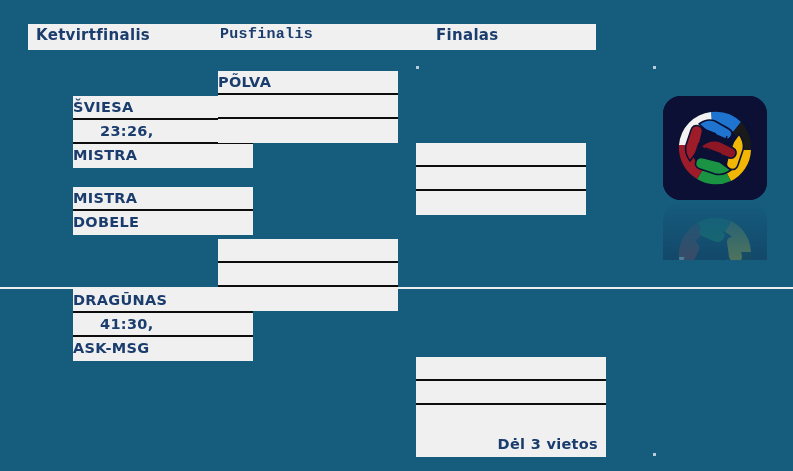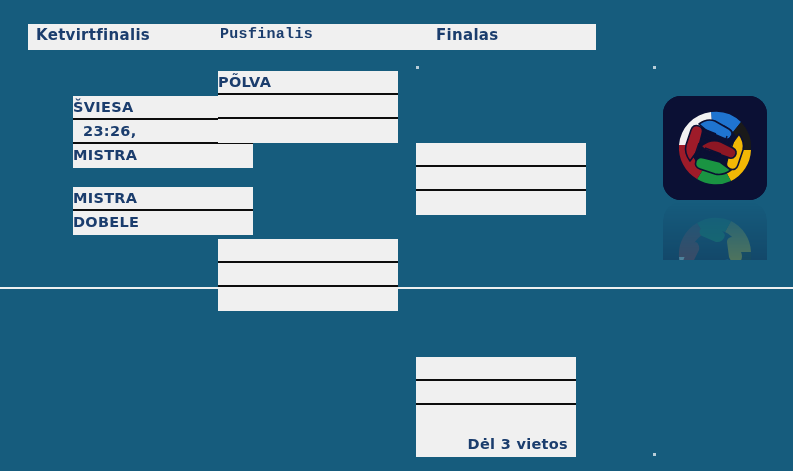--- a/index.html
+++ b/index.html
@@ -65,7 +65,7 @@
     overflow: hidden;
   }
   .brow.sep-bottom { border-bottom: 2px solid #0d0d0d; }
-  .brow.score { padding-left: 10px; }
+  .brow.score { padding-left: 27px; }
   .brow.right { text-align: right; padding-right: 8px; padding-left: 0; }
 
   

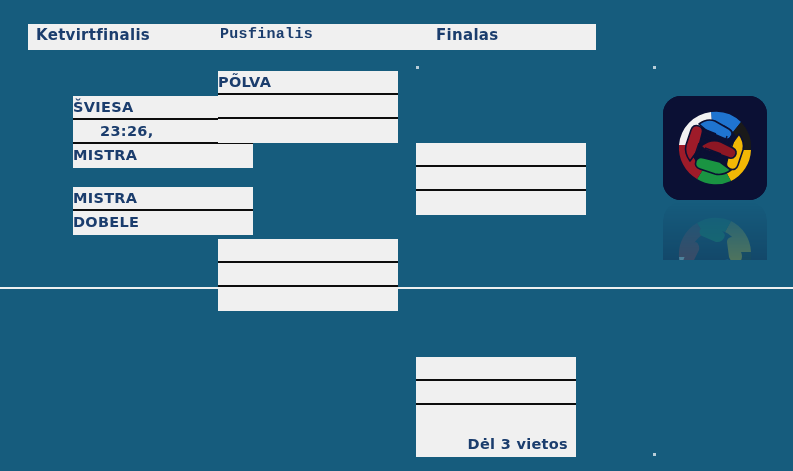--- a/index.html
+++ b/index.html
@@ -177,6 +177,11 @@
     <div class="brow">DOBELE</div>
   </div>
 
+  <div class="bracket qf" id="qf3">
+    <div class="brow sep-bottom">DRAGŪNAS</div>
+    <div class="brow score sep-bottom">41:30,</div>
+    <div class="brow">ASK-MSG</div>
+  </div>
 
   <div class="bracket sf" id="sf1">
     <div class="brow sep-bottom">PÕLVA</div>

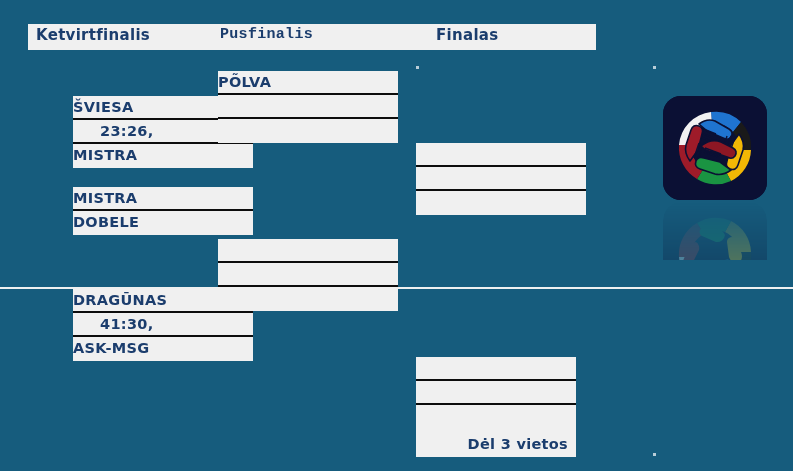--- a/index.html
+++ b/index.html
@@ -87,7 +87,7 @@
   #third {
     left: 416px;
     top: 357px;
-    width: 160px;
+    width: 190px;
     height: 100px;
   }
   #third .brow { height: 24px; }

